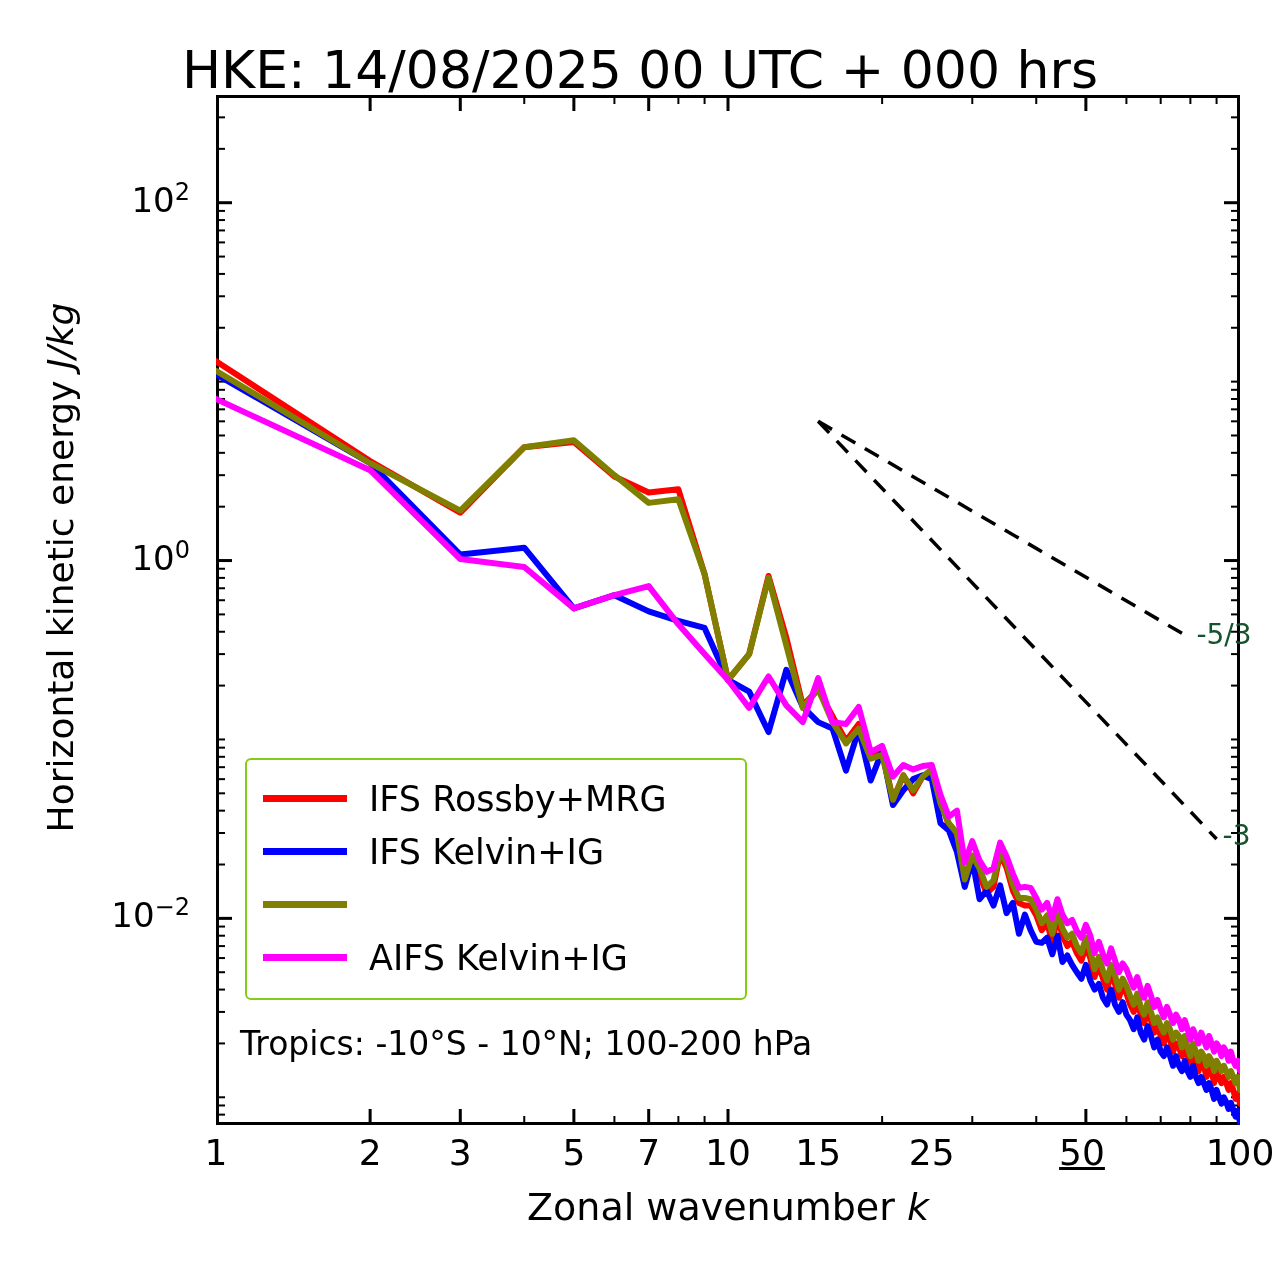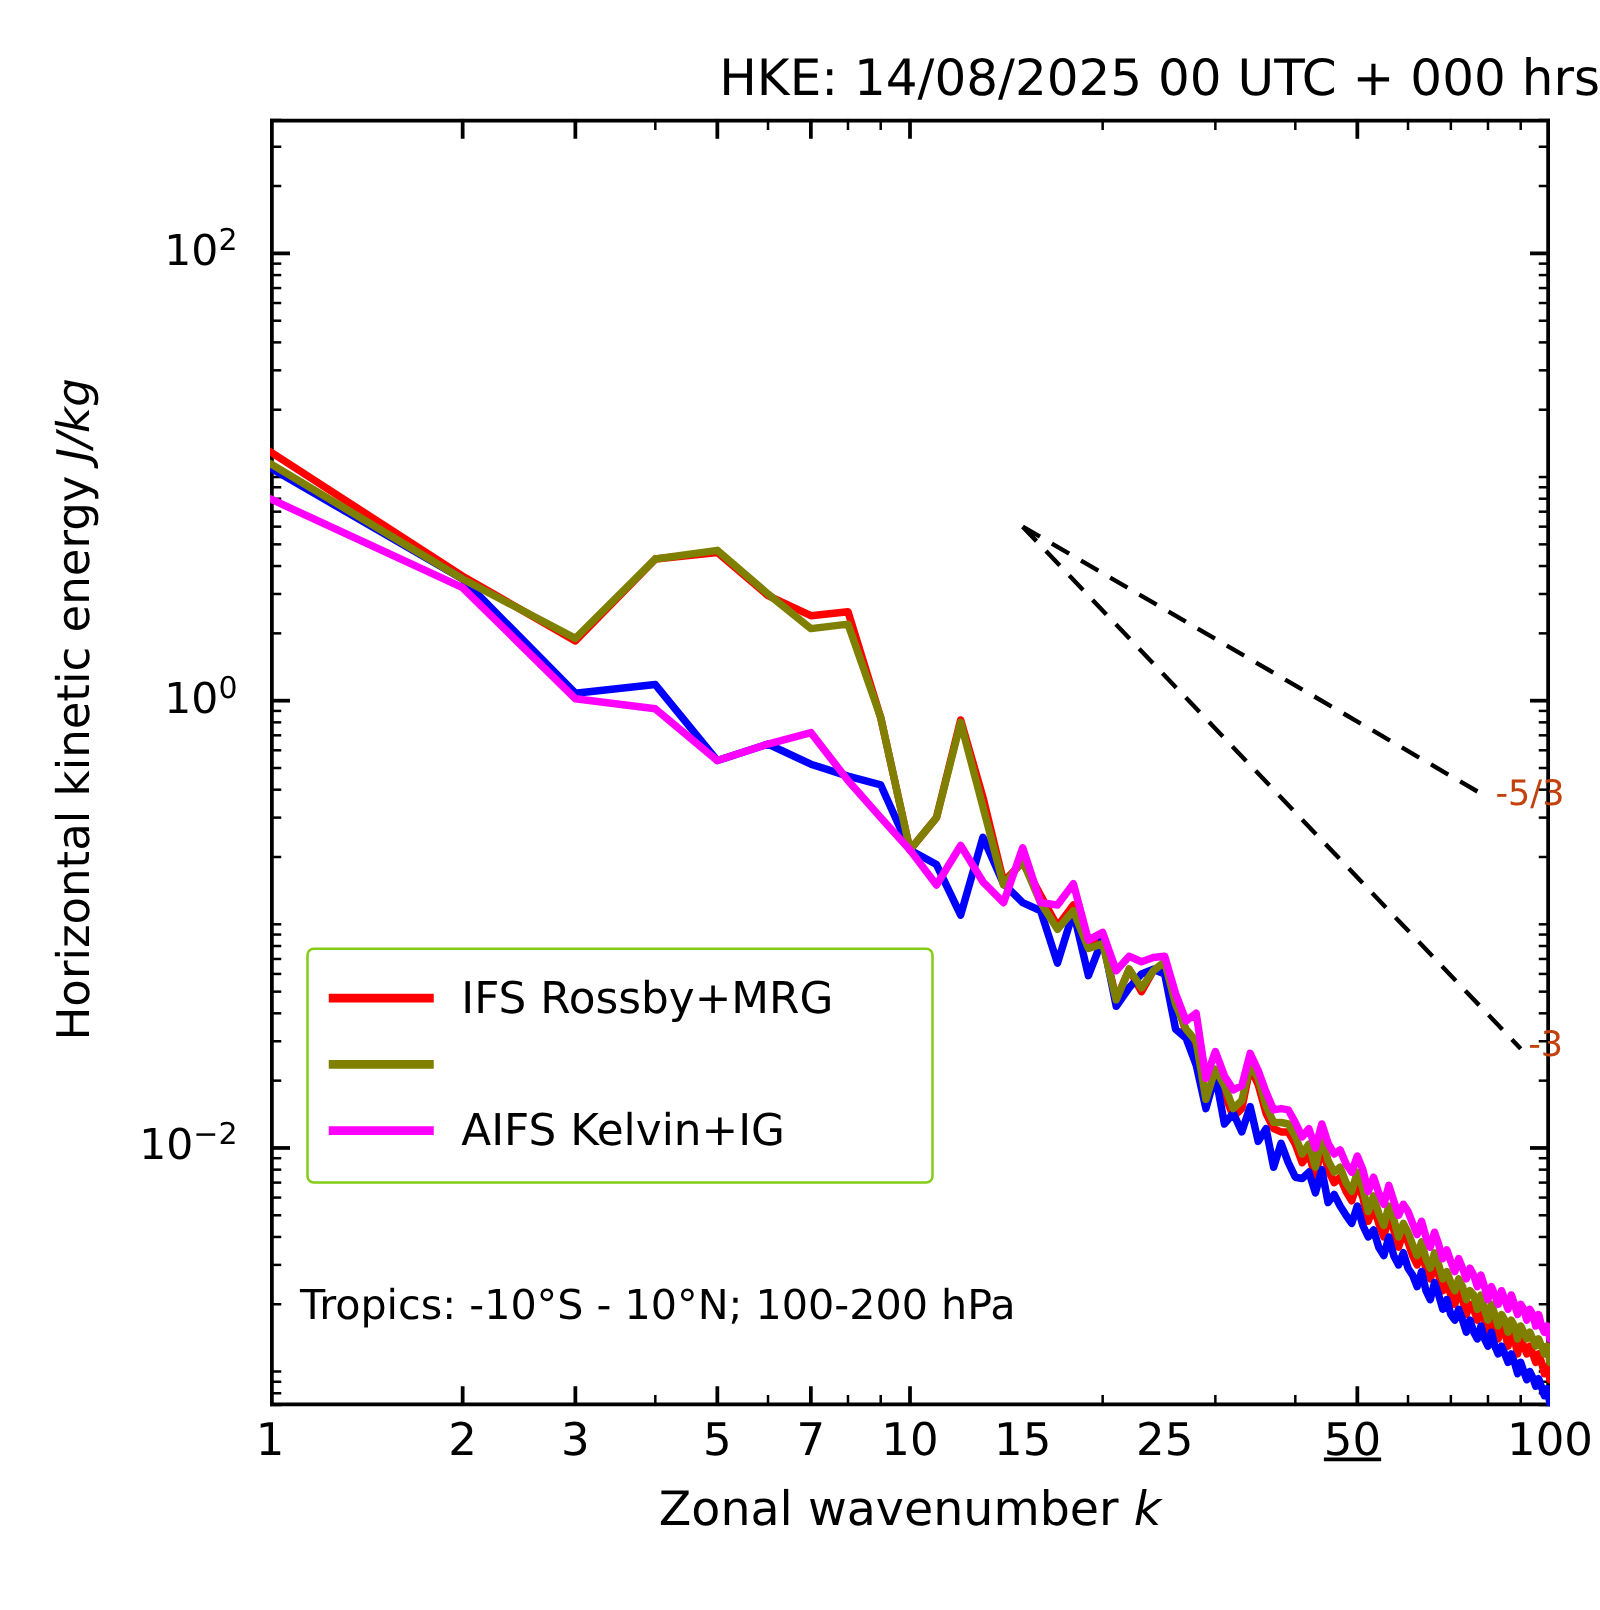--- a/index.html
+++ b/index.html
@@ -20,8 +20,8 @@
     left: 0;
     top: 40px;
     width: 1280px;
-    text-align: right;
-    font-size: 40px;
+    text-align: center;
+    font-size: 52px;
     color: #000000;
     letter-spacing: 0px;
   }

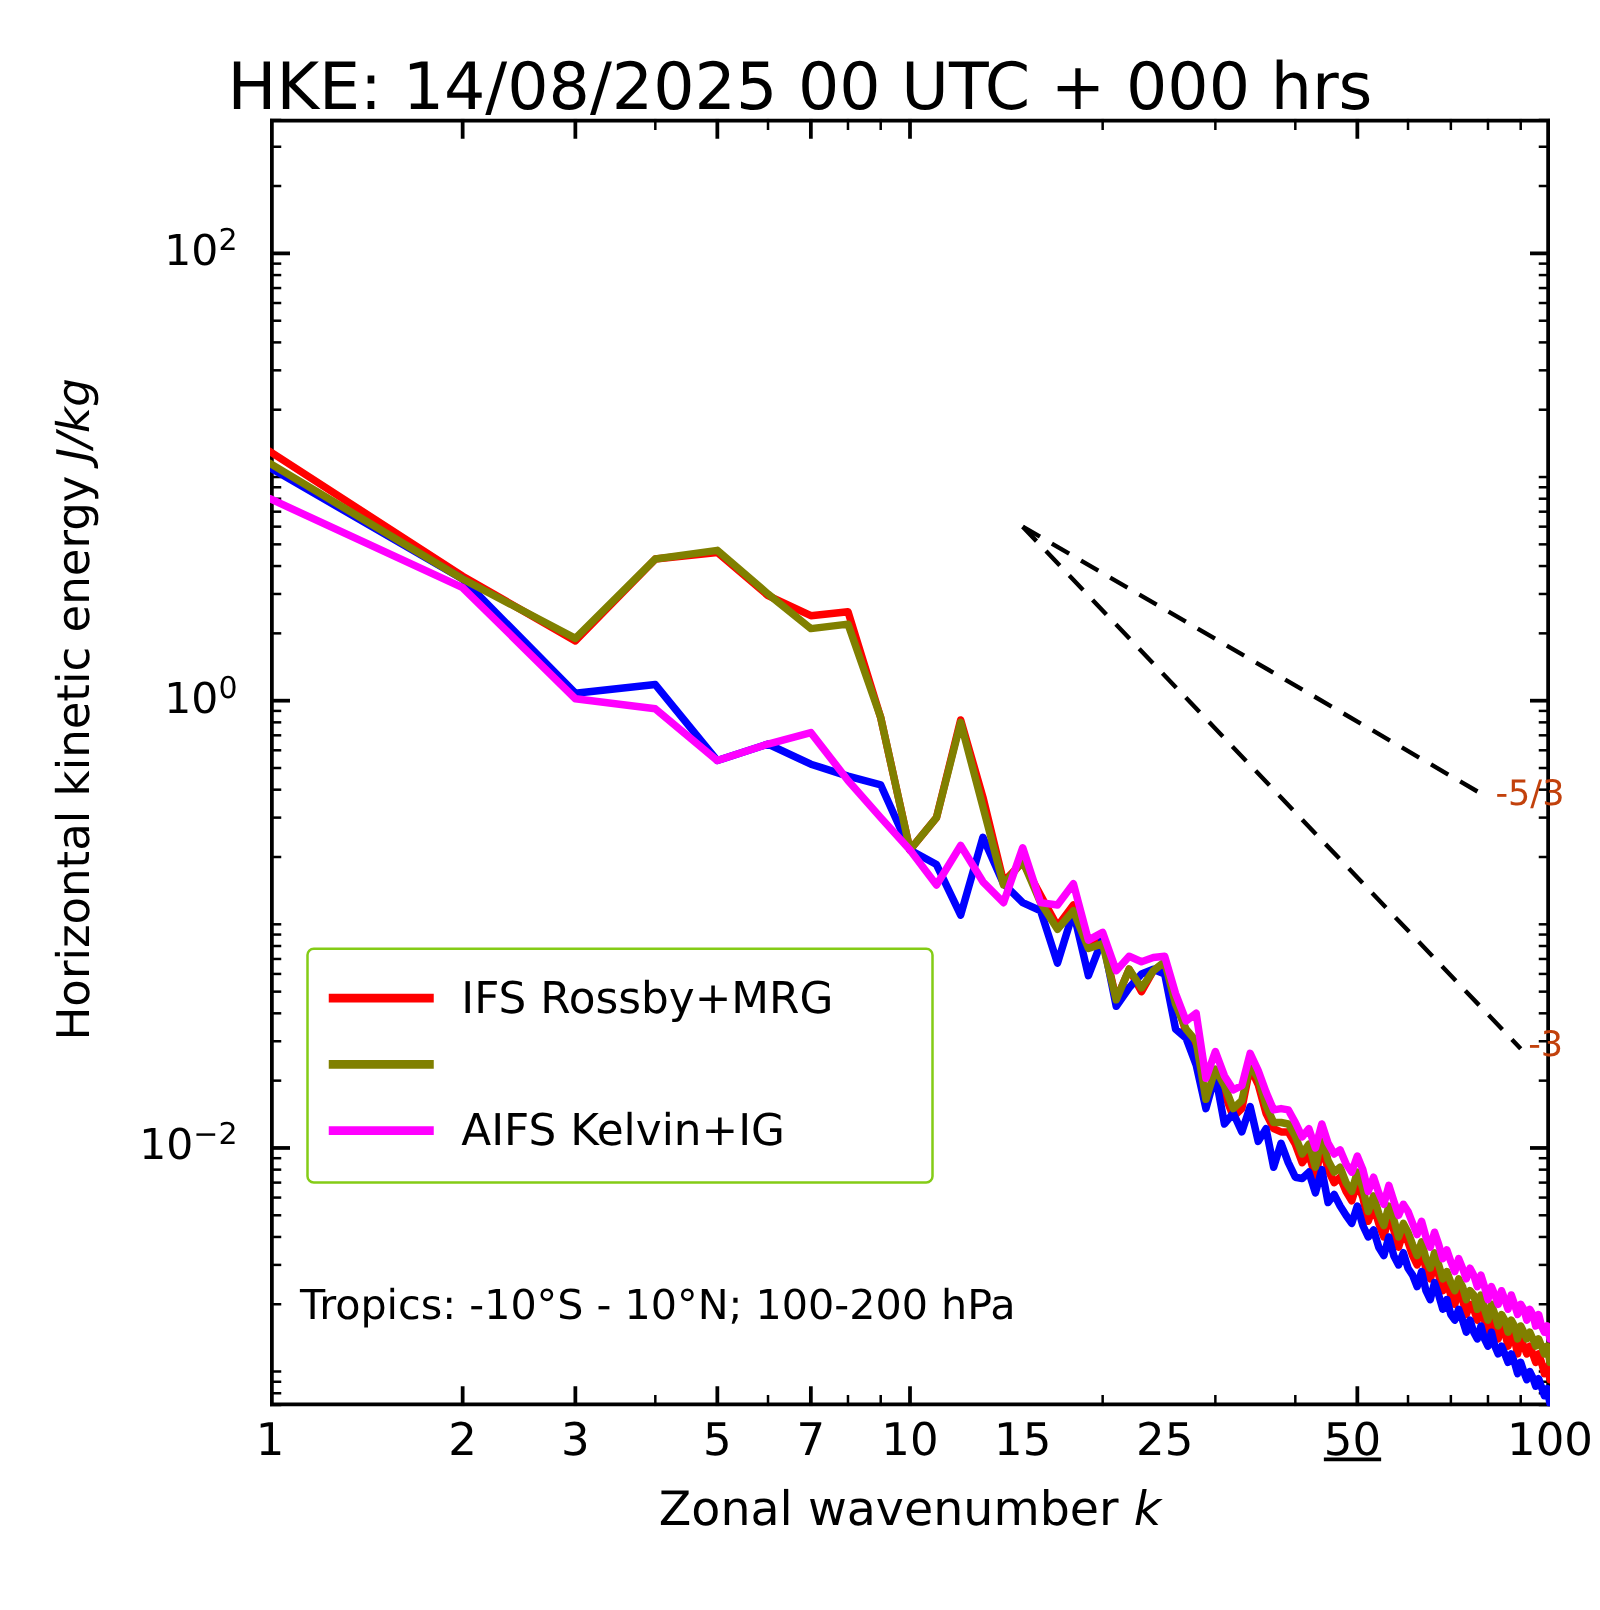--- a/index.html
+++ b/index.html
@@ -122,7 +122,7 @@
   .slope-label {
     position: absolute;
     font-size: 28px;
-    color: #c2410c;
+    color: #14532d;
     white-space: nowrap;
   }
 </style>

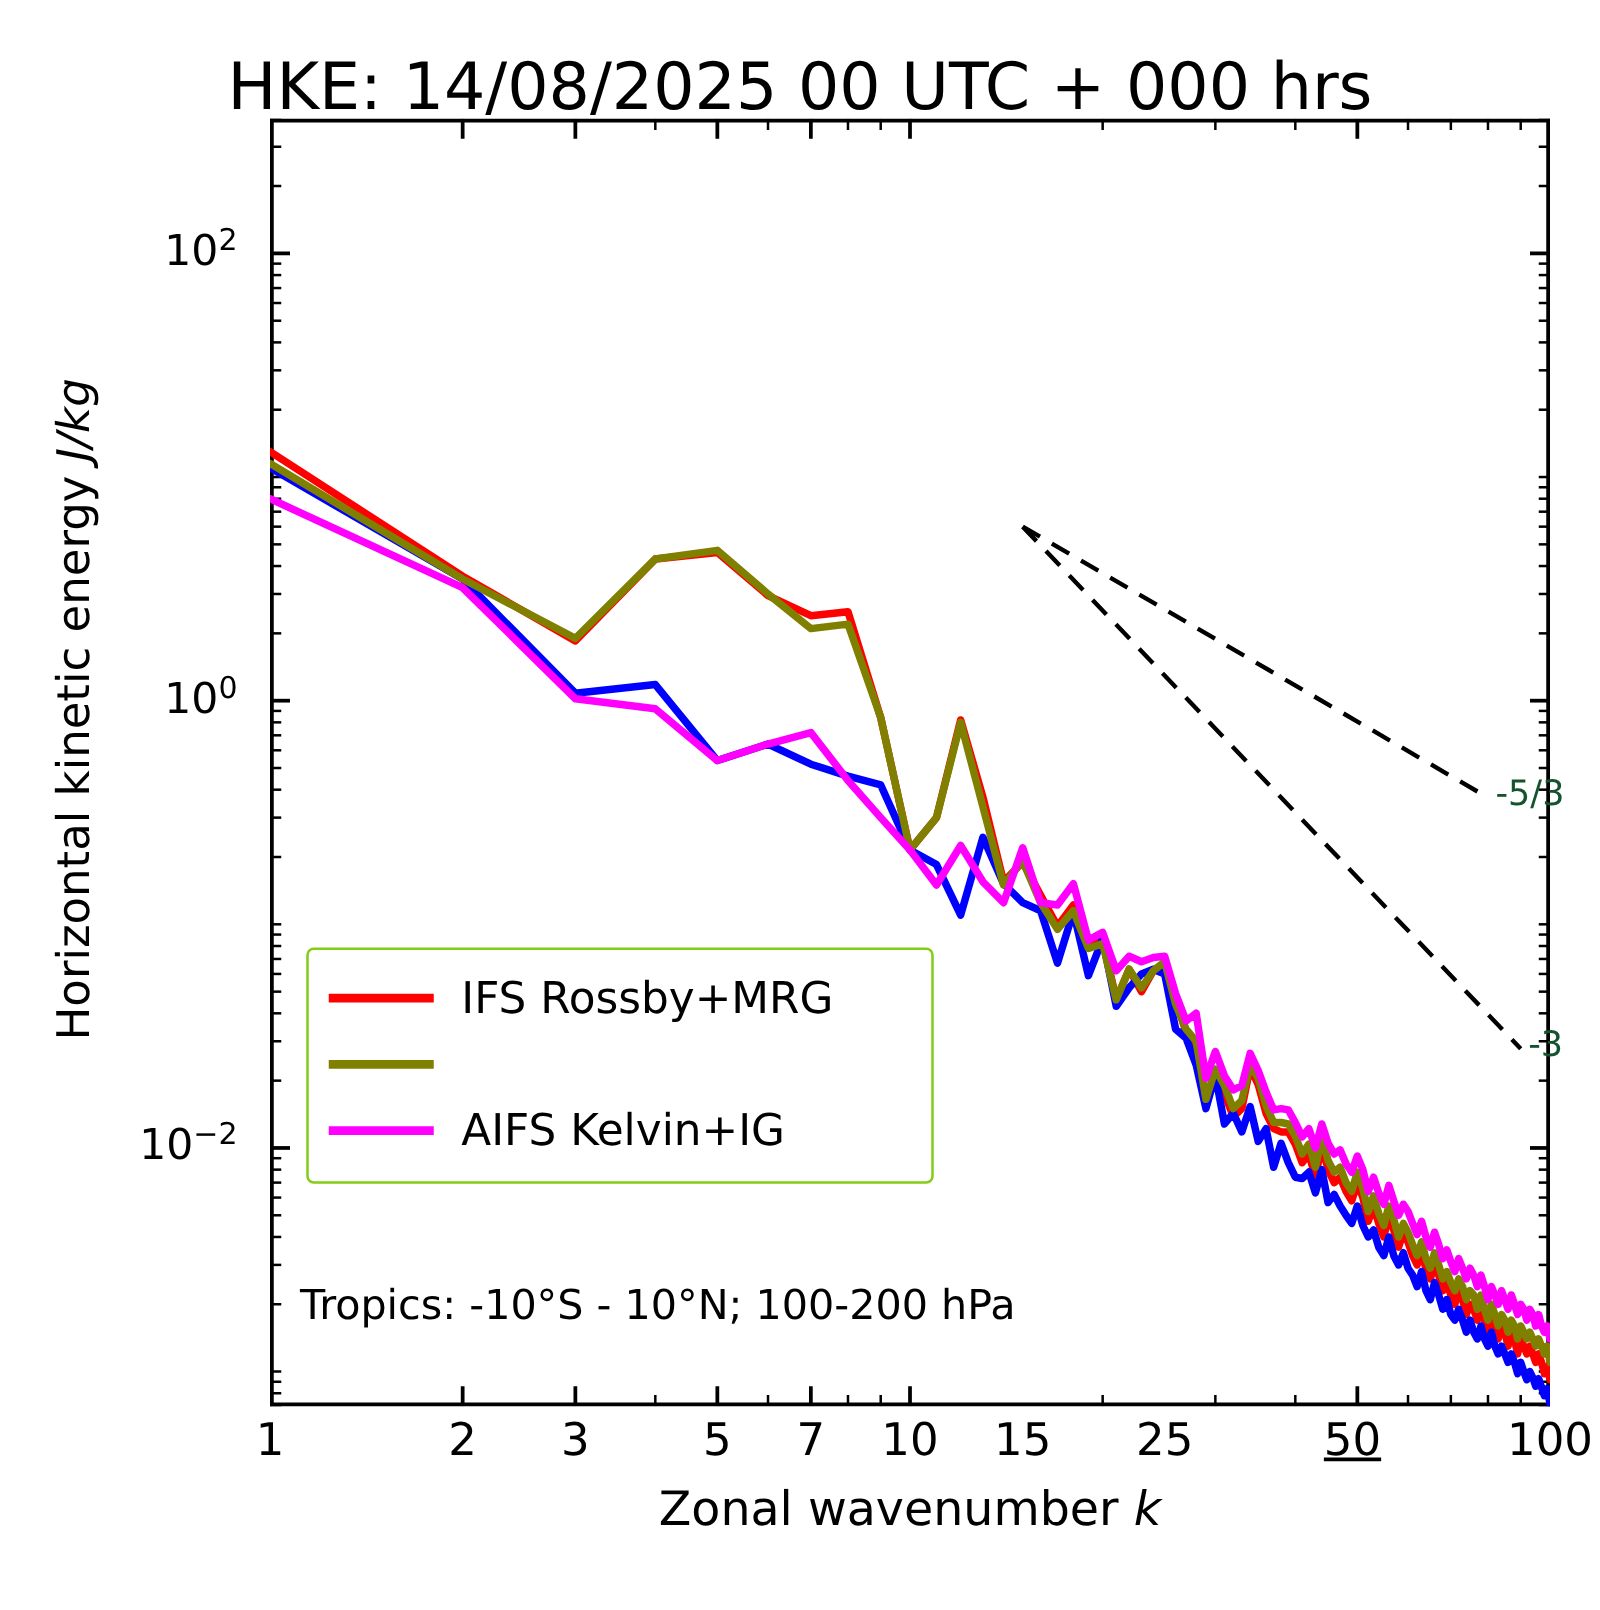--- a/index.html
+++ b/index.html
@@ -324,6 +324,10 @@
       <span class="legend-text">IFS Rossby+MRG</span>
     </div>
     <div class="legend-row">
+      <span class="legend-swatch" style="background: rgb(0, 0, 255);"></span>
+      <span class="legend-text">IFS Kelvin+IG</span>
+    </div>
+    <div class="legend-row">
       <span class="legend-swatch" style="background: rgb(128, 128, 0);"></span>
     </div>
     <div class="legend-row">

